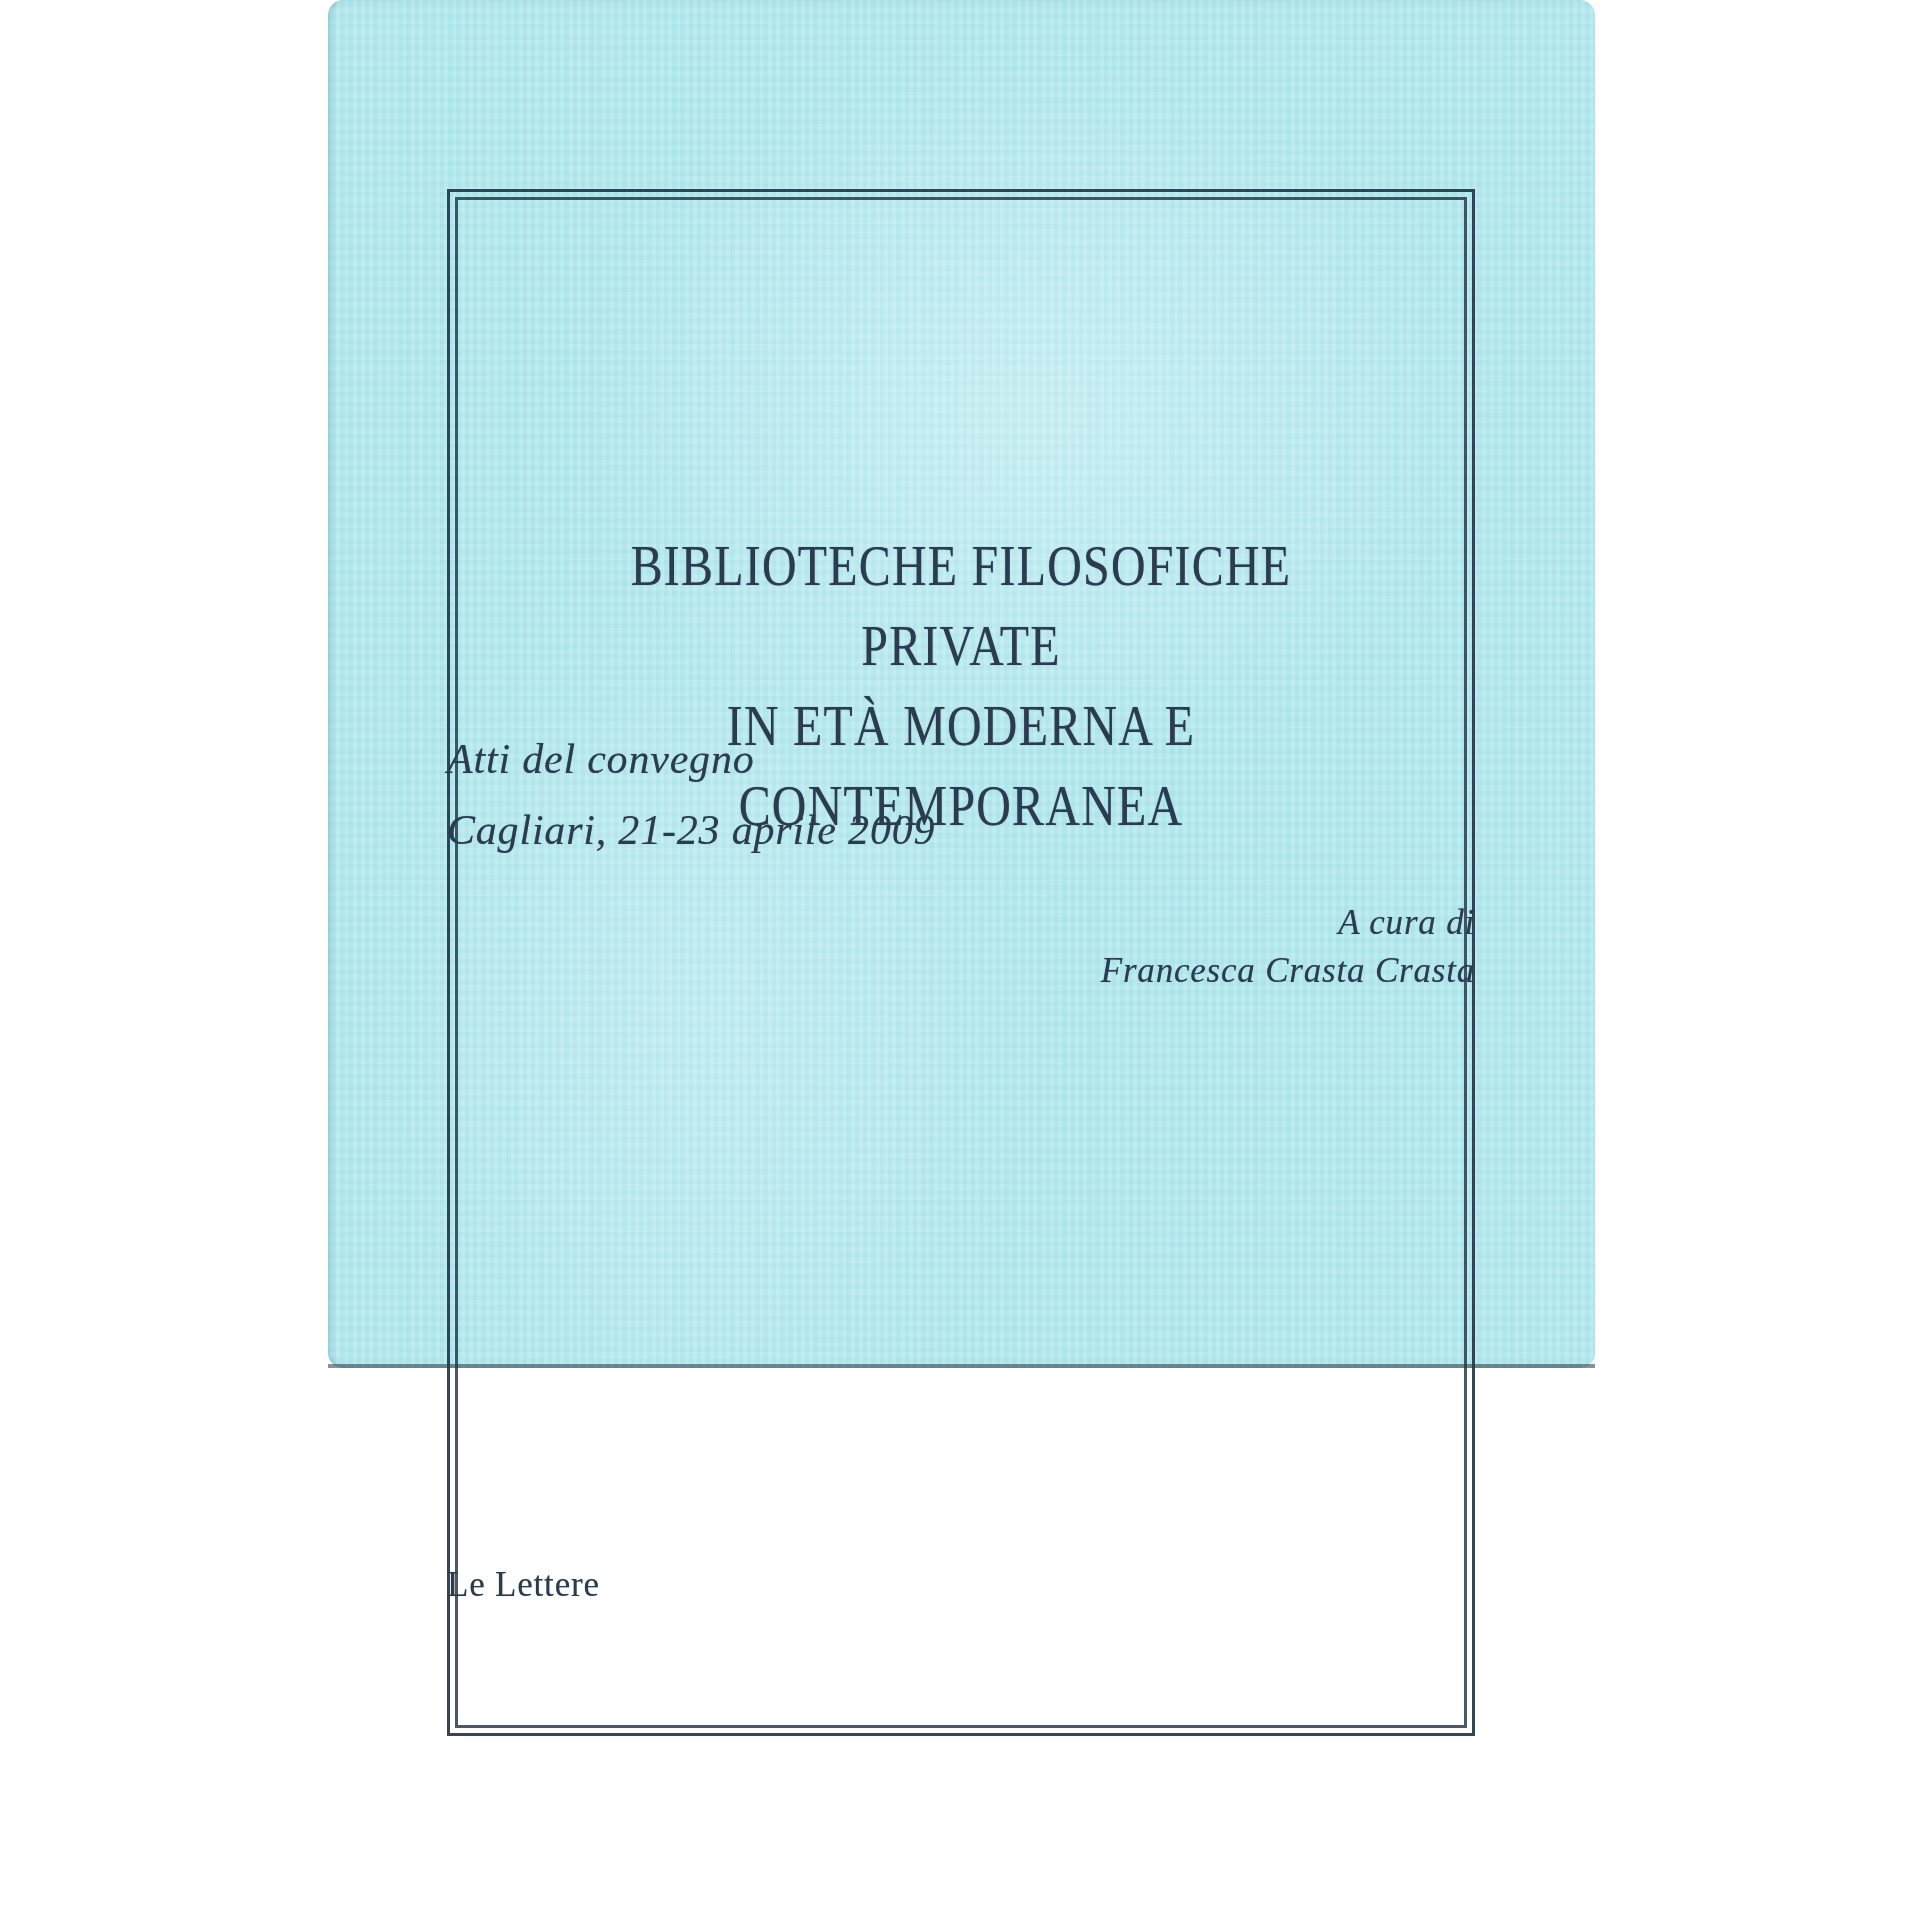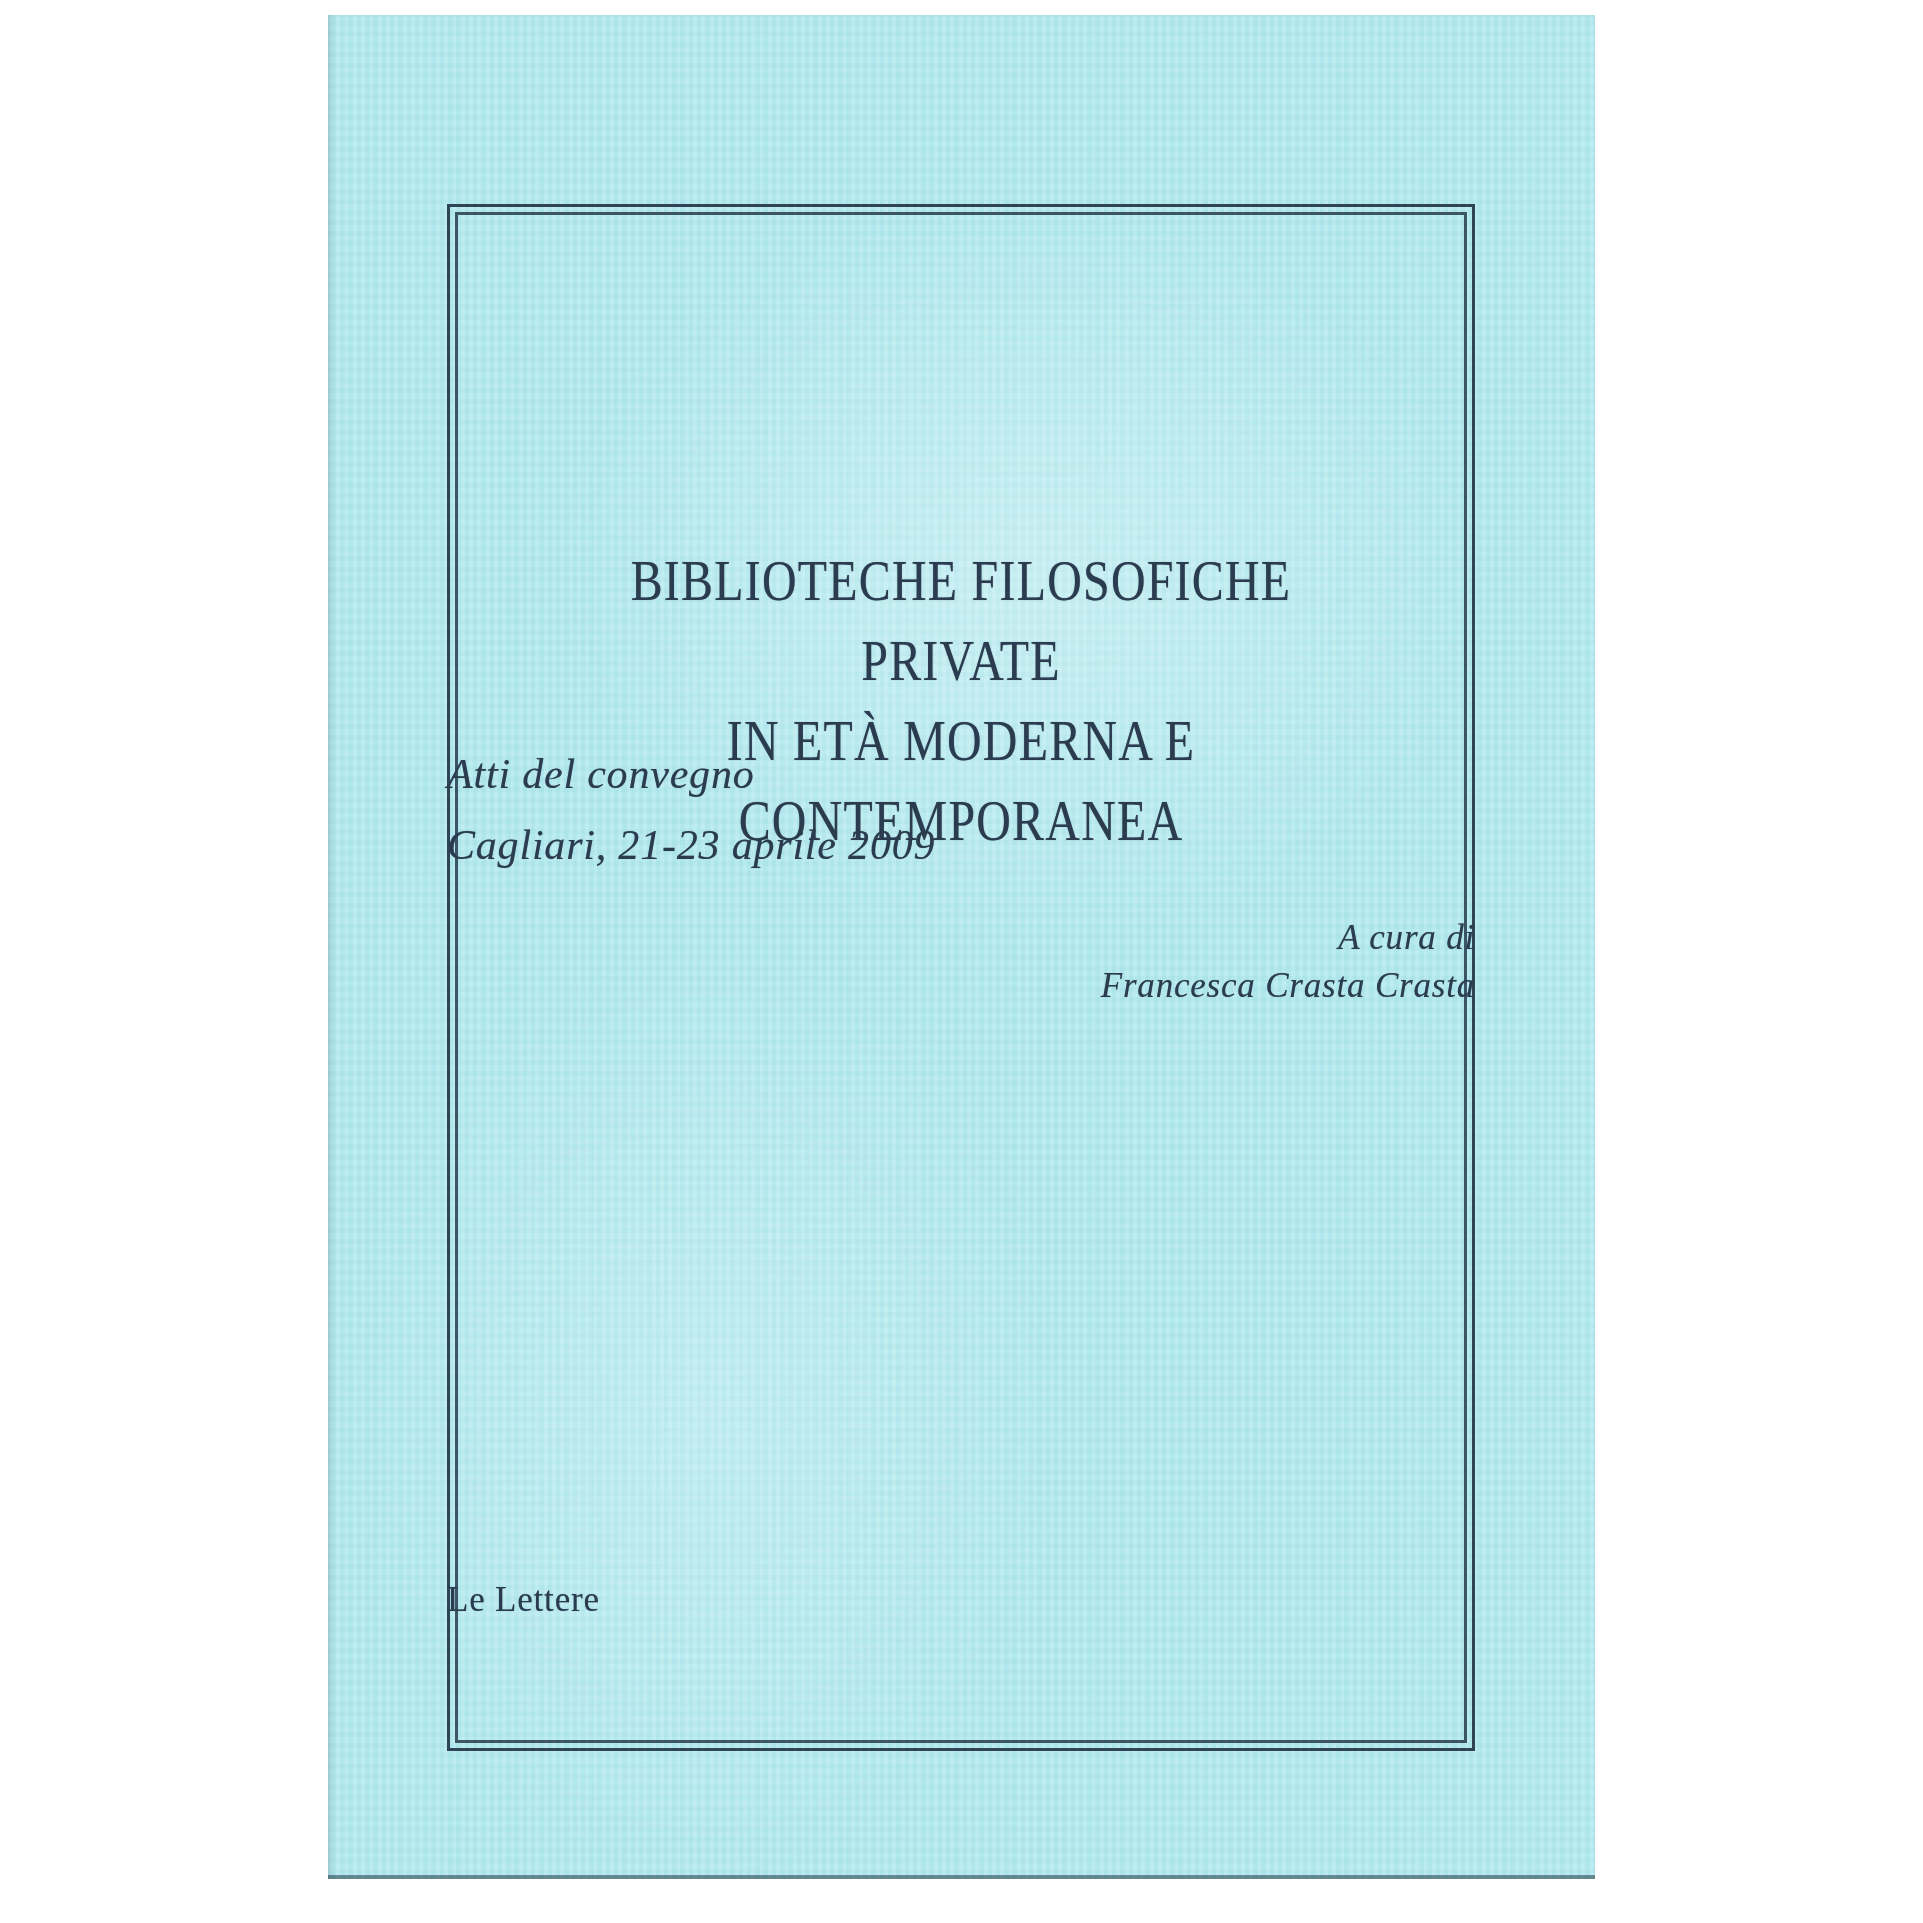--- a/index.html
+++ b/index.html
@@ -26,9 +26,9 @@
   .book {
     position: absolute;
     left: 328px;
-    top: 15px;
+    top: 0;
     width: 1267px;
-    height: 1864px;
+    height: 1368px;
     background:
       radial-gradient(ellipse 676px 526px at 55% 30%, rgba(255,255,255,0.28), rgba(255,255,255,0) 70%),
       radial-gradient(ellipse 526px 676px at 30% 75%, rgba(255,255,255,0.18), rgba(255,255,255,0) 70%),
@@ -40,6 +40,7 @@
         rgba(0,120,140,0.025) 5.3px, rgba(0,120,140,0.025) 10.5px),
       var(--cover-bg);
     box-shadow: inset 3.8px 0 7.5px -3px rgba(20,70,85,0.35);
+    border-radius: 15px;
   }
   .book::after {            
     content: "";

